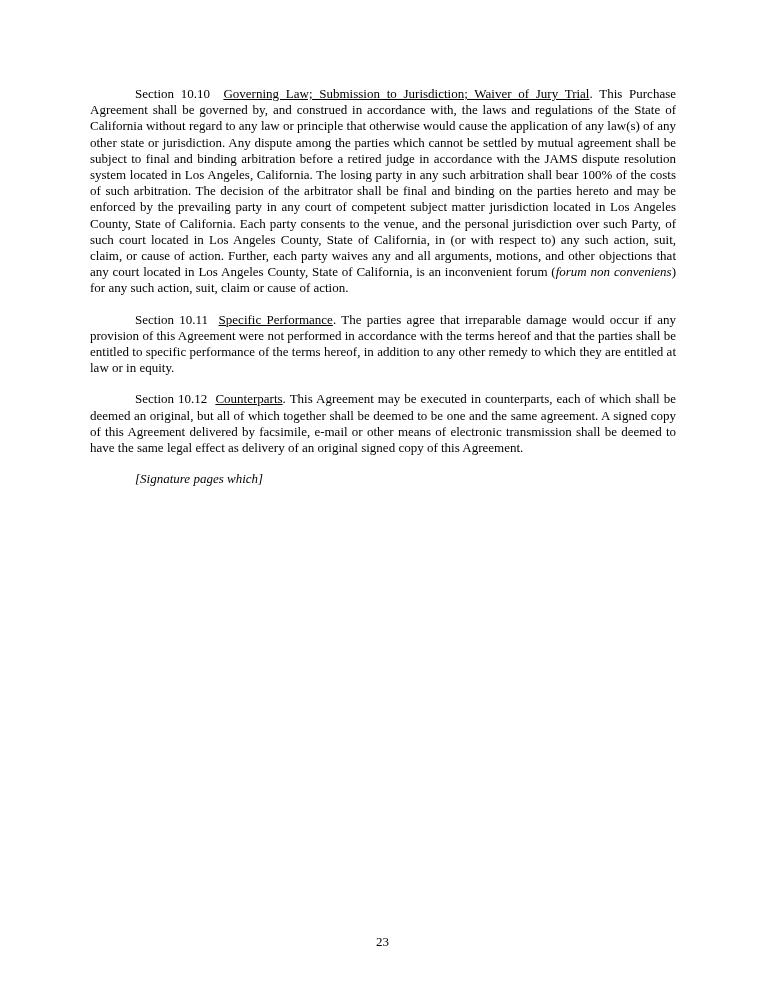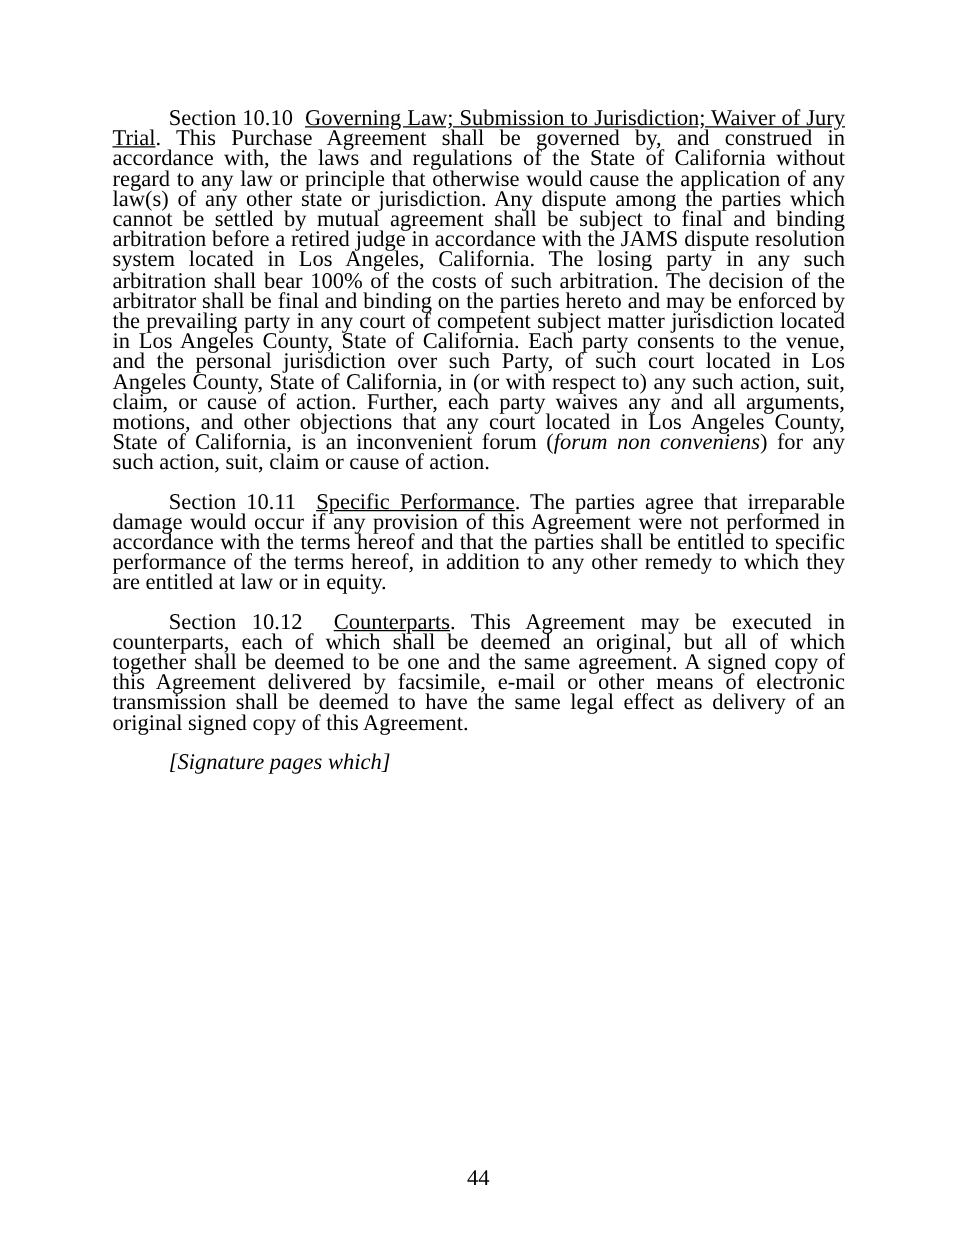--- a/index.html
+++ b/index.html
@@ -13,7 +13,7 @@
     height: 990px;
     background: #ffffff;
     font-family: "Liberation Serif", serif;
-    font-size: 18px;
+    font-size: 13px;
     line-height: 16.2px;
     color: #000000;
     overflow: hidden;

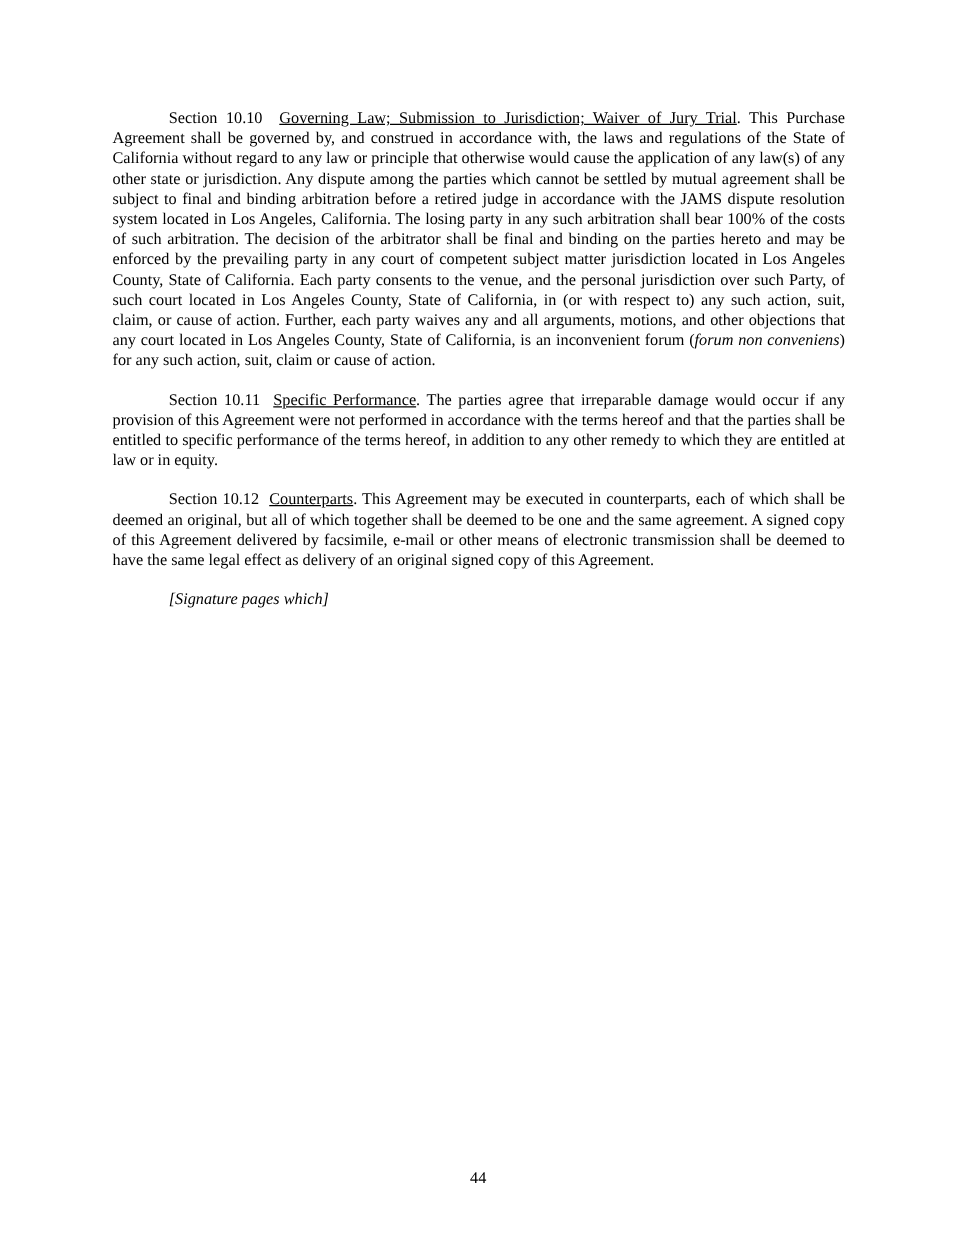--- a/index.html
+++ b/index.html
@@ -61,7 +61,7 @@
 
   </div>
 
-  <div class="pagenum">44</div>
+  <div class="pagenum">23</div>
 </div>
 
 </body></html>

